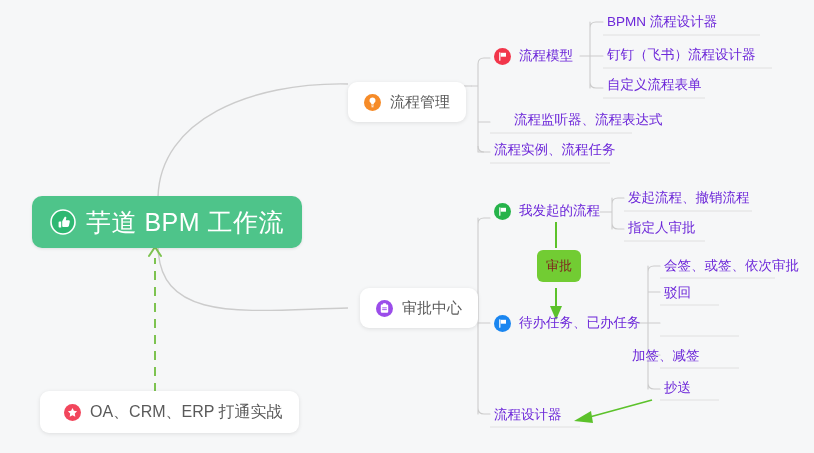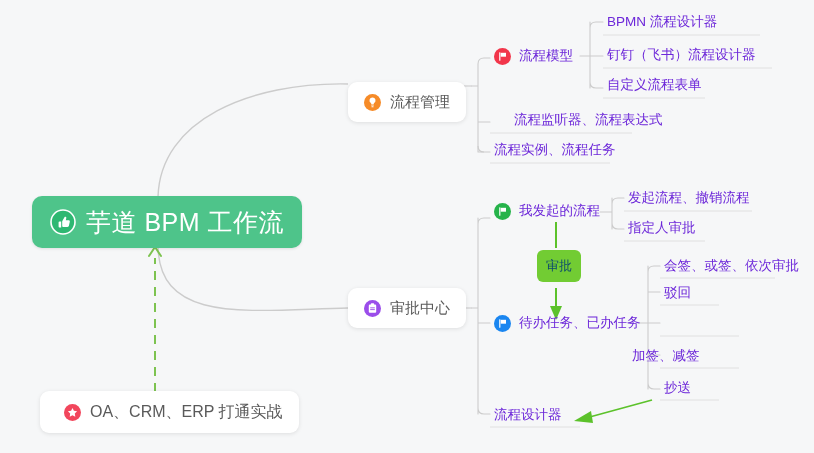--- a/index.html
+++ b/index.html
@@ -74,7 +74,7 @@
     border-radius: 6px;
     height: 32px;
     padding: 0 9px;
-    color: #0c4a6e;
+    color: #7f1d1d;
     font-size: 13px;
     justify-content: center;
   }

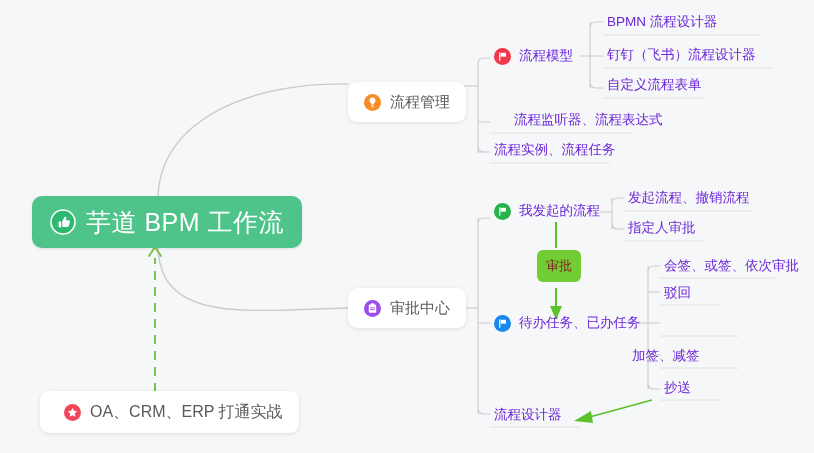--- a/index.html
+++ b/index.html
@@ -205,7 +205,7 @@
     <span class="label">流程实例、流程任务</span>
   </div>
 
-  <div class="node card" style="left:348px; top:288px;align-items:center;">
+  <div class="node card" style="left:360px; top:288px;align-items:center;">
     <span class="badge">
       <svg width="17" height="17" viewBox="0 0 17 17">
         <circle cx="8.5" cy="8.5" r="8.5" fill="#9b4dea"></circle>

